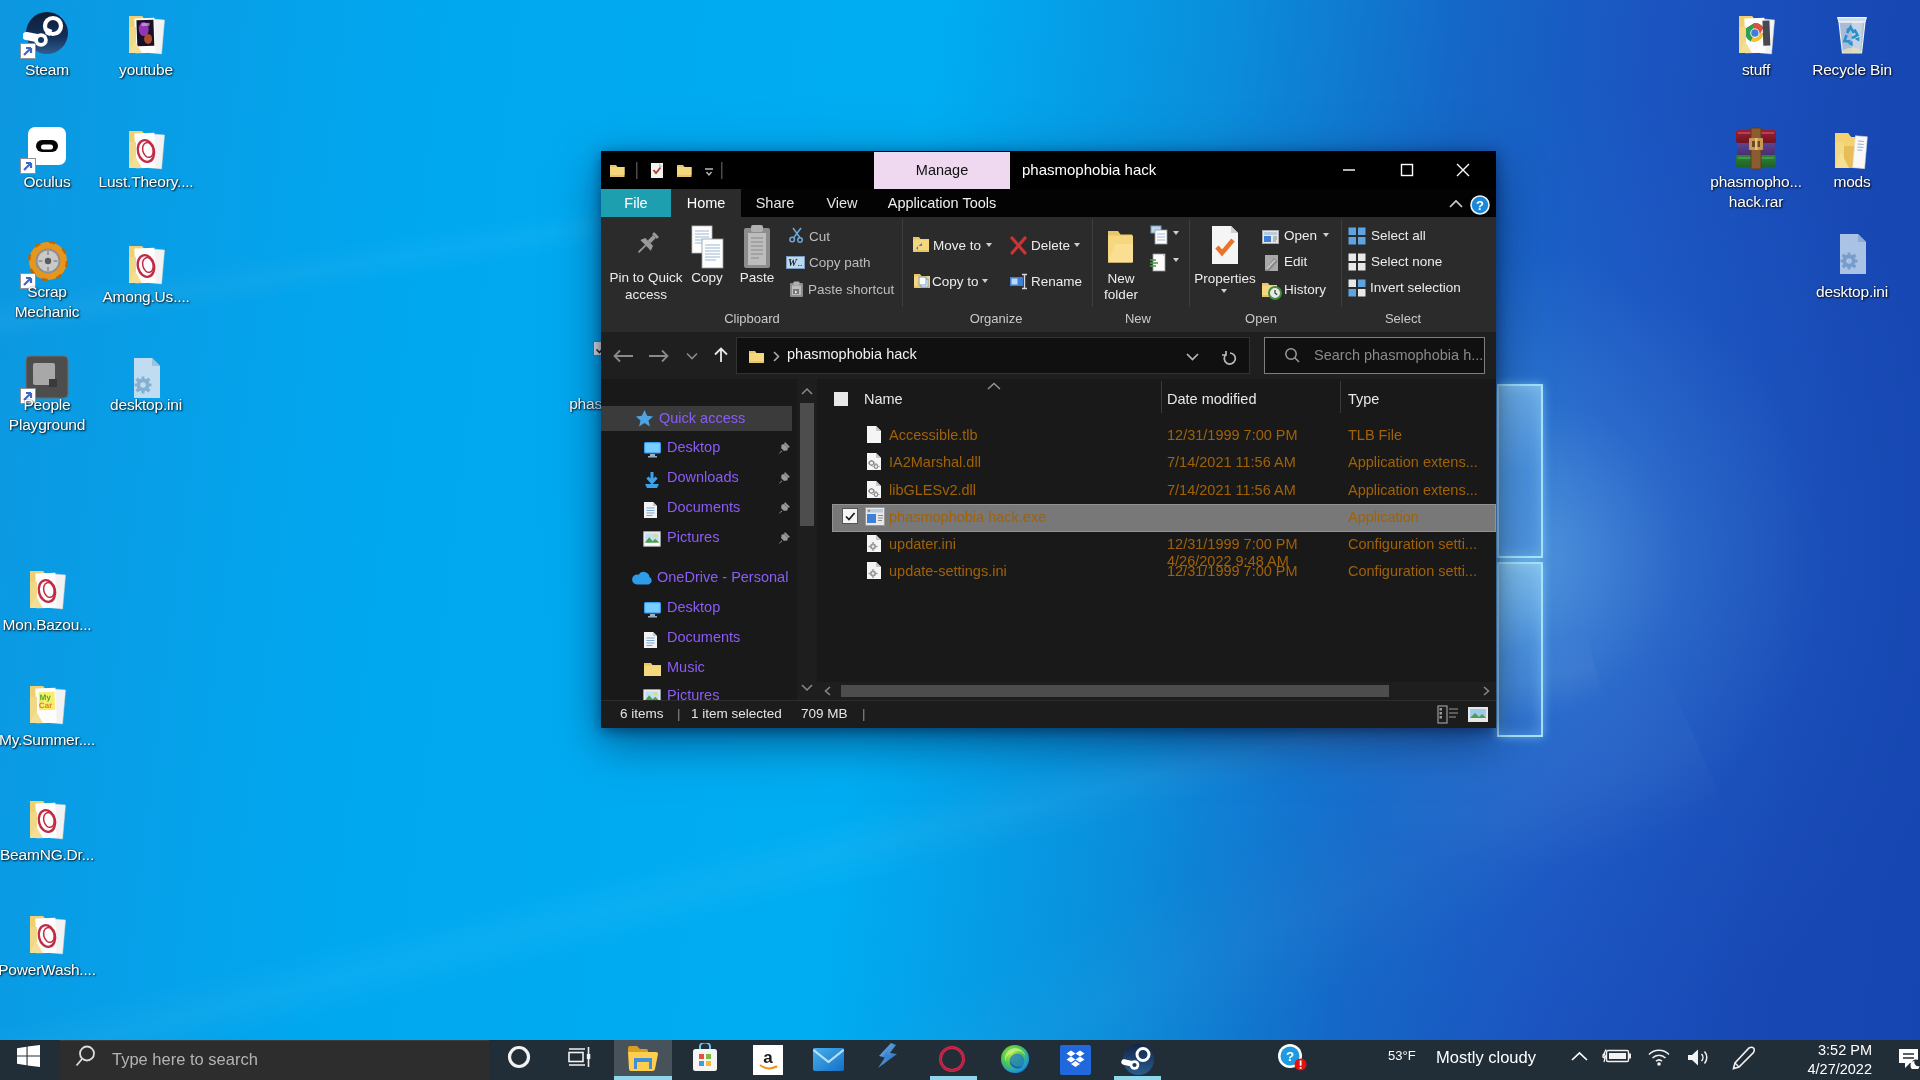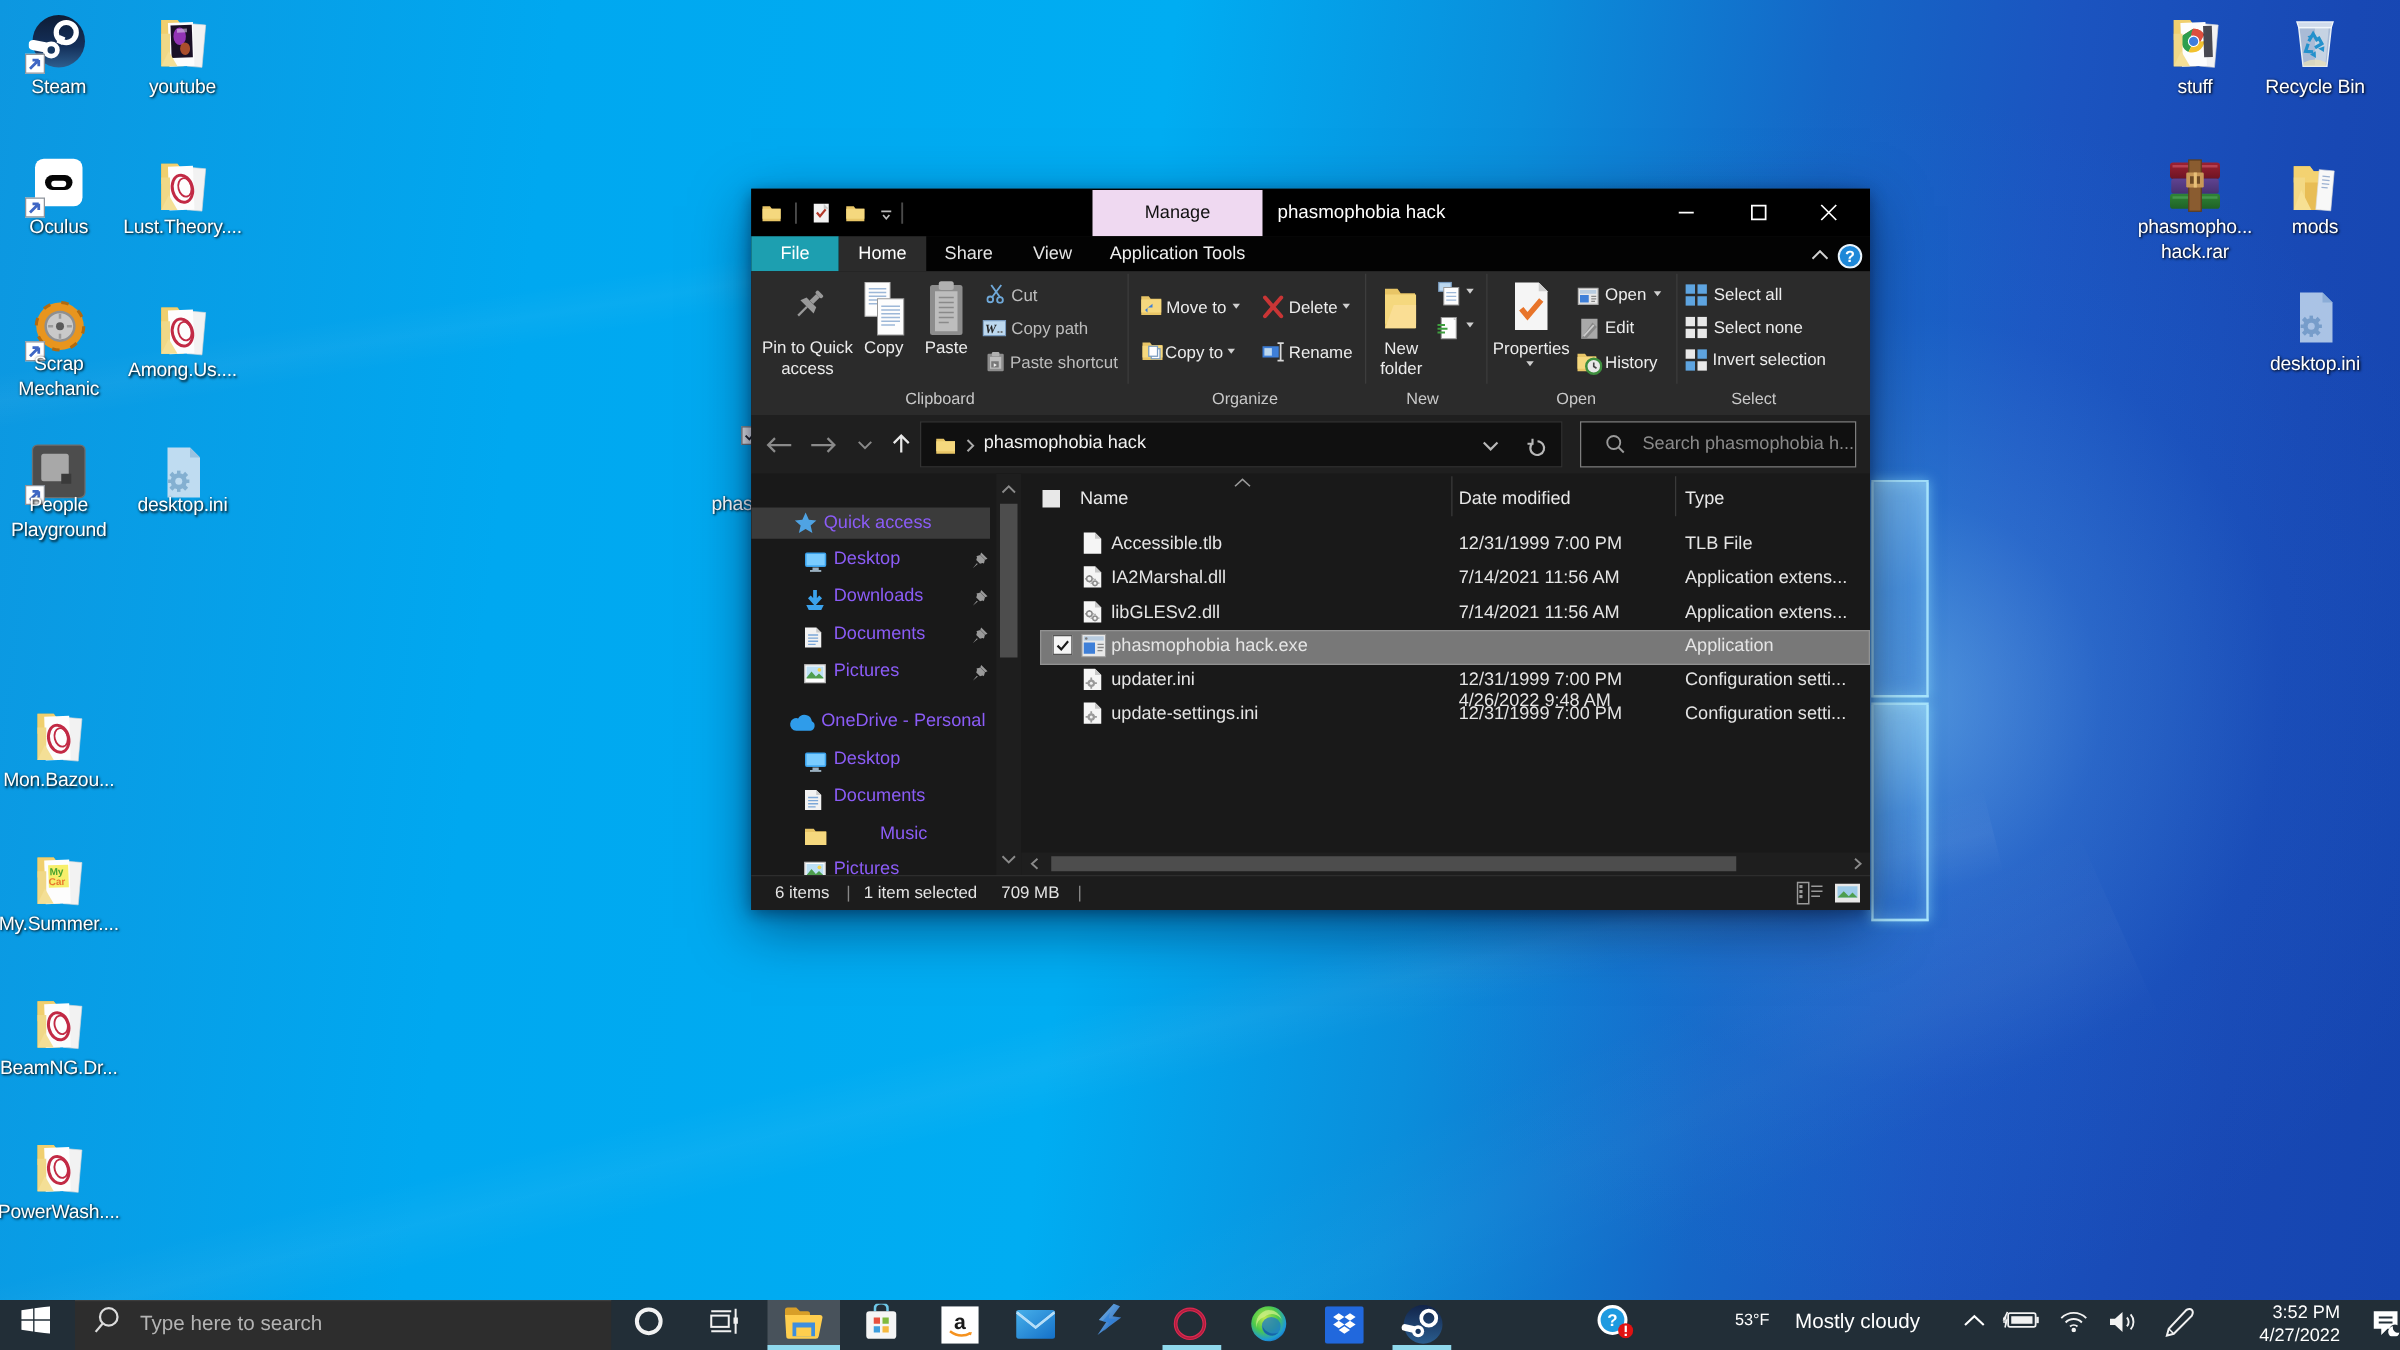--- a/index.html
+++ b/index.html
@@ -28,7 +28,7 @@
 .caret { position:absolute; width:0; height:0; border-left:3.5px solid transparent; border-right:3.5px solid transparent; border-top:4px solid #cfcfcf; }
 .navbox { position:absolute; background:#101010; }
 .stxt { position:absolute; font-size:14.5px; color:#8b5cf6; white-space:nowrap; }
-.frow { position:absolute; font-size:14.5px; color:#e5e5e5; white-space:nowrap; }
+.frow { position:absolute; font-size:14.5px; color:#a16207; white-space:nowrap; }
 #taskbar { position:absolute; left:0; top:1040px; width:1920px; height:40px; background:#222e37; }
 .tbtxt { position:absolute; color:#fff; font-size:15.5px; }
 .ul { position:absolute; top:1076px; height:4px; background:#8fd8ec; }

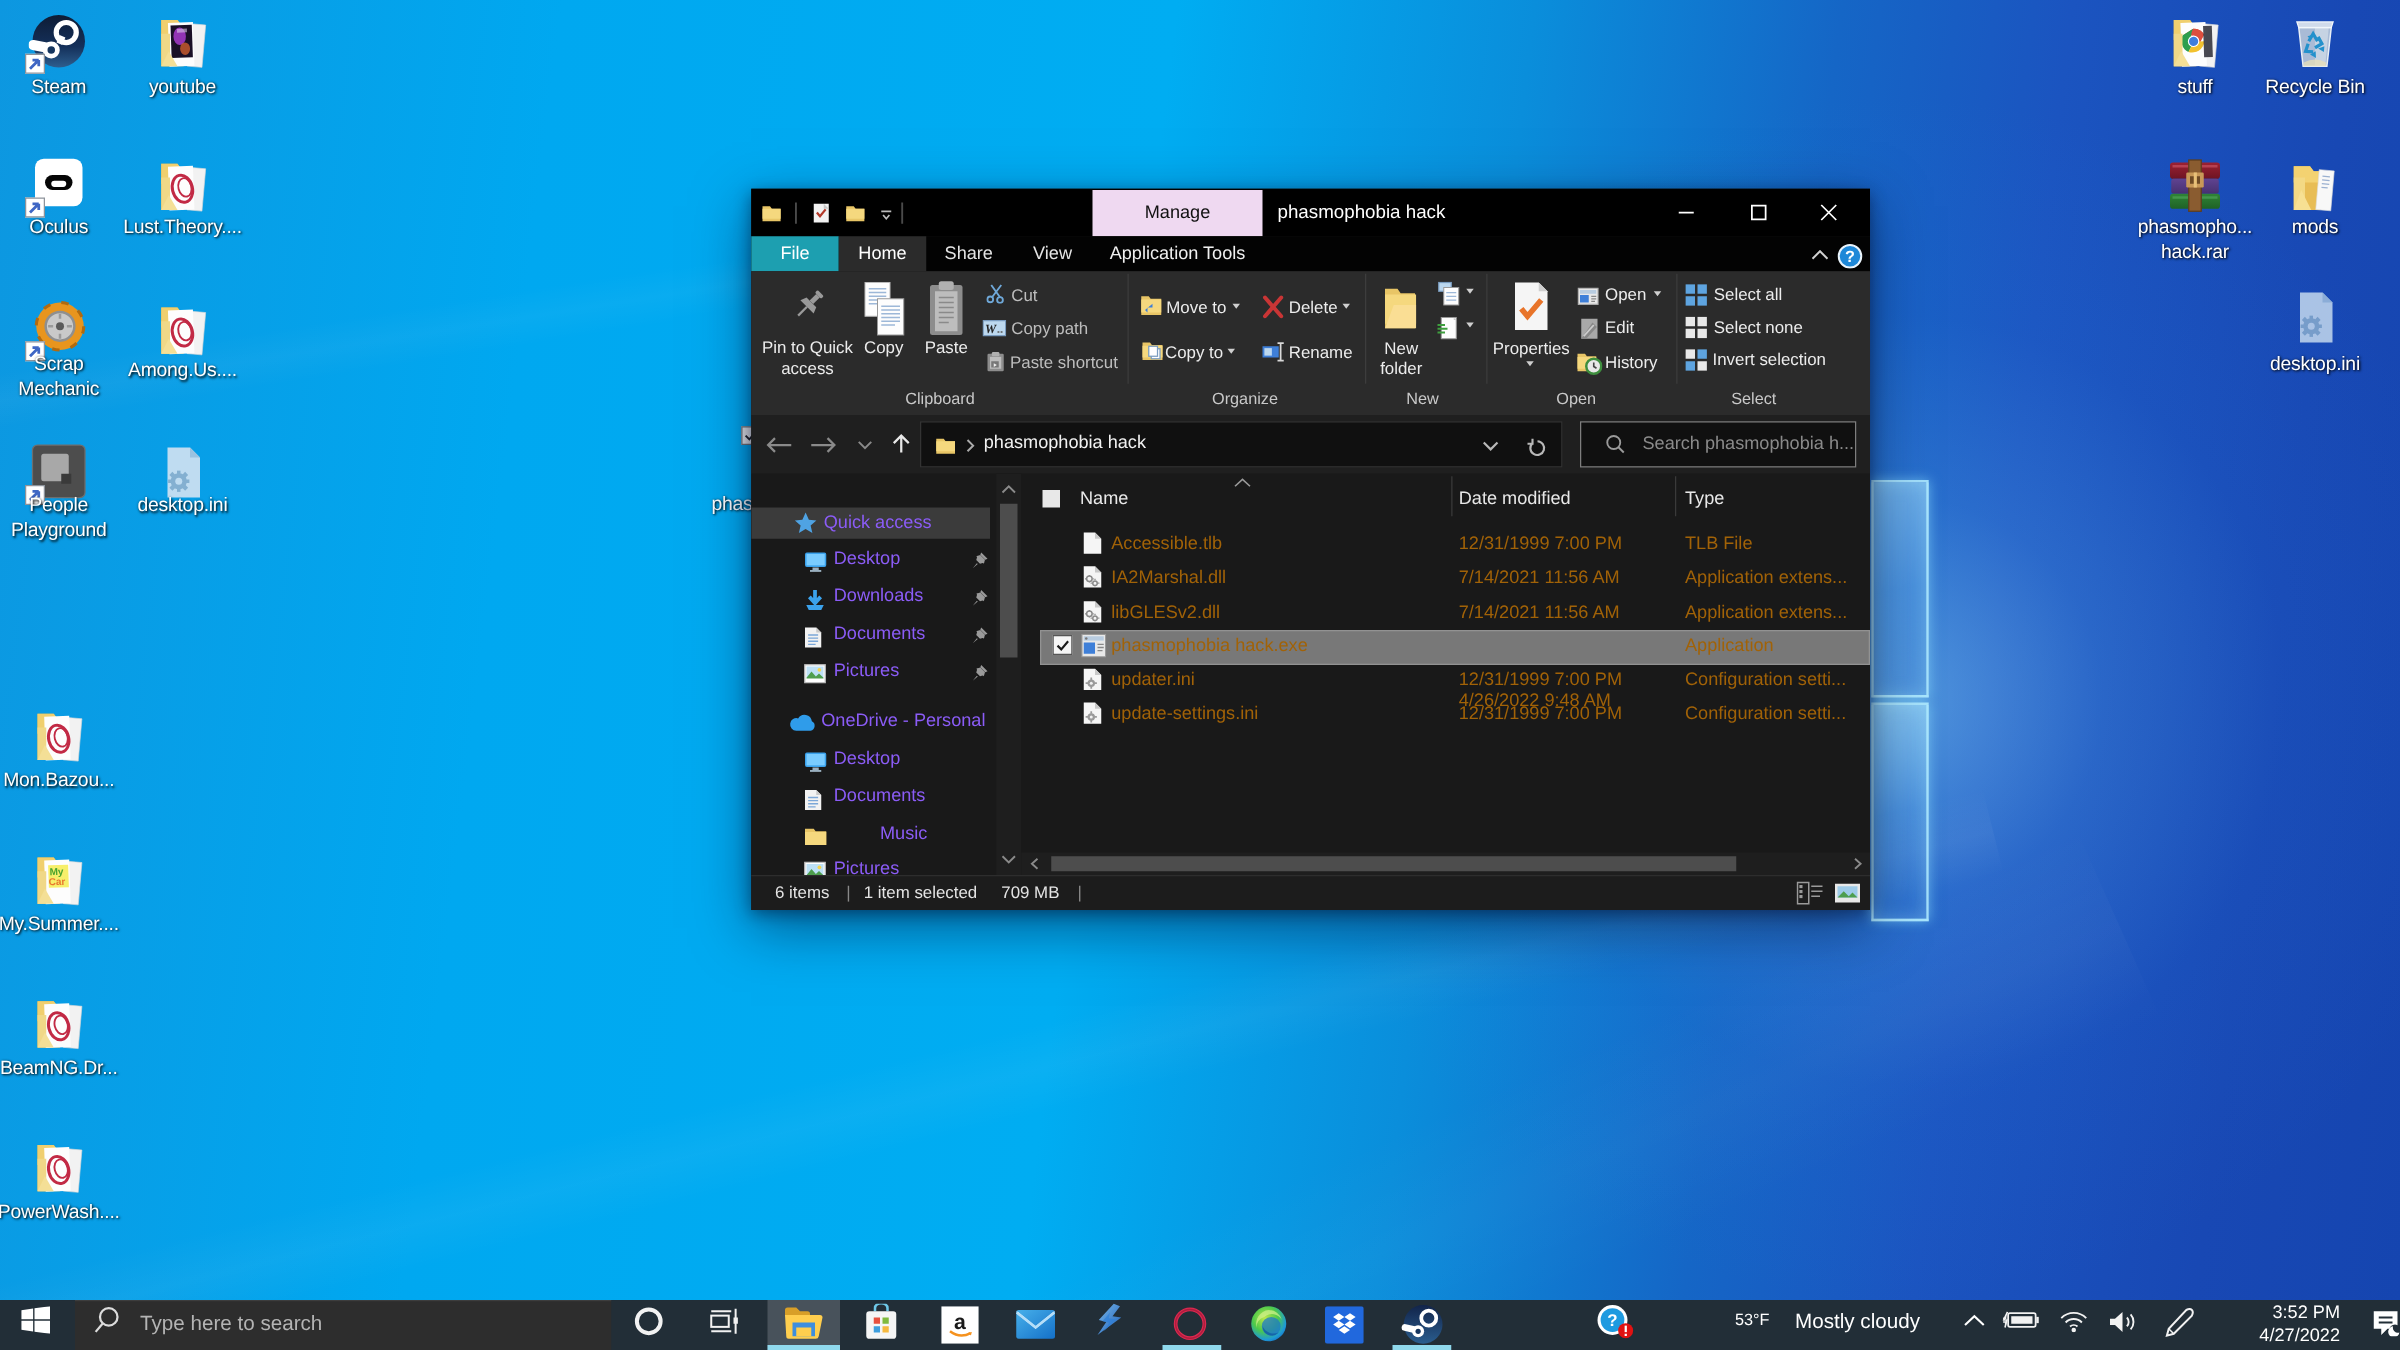--- a/index.html
+++ b/index.html
@@ -620,7 +620,7 @@
           <path d="M1 2 h7 l1.5 2 h8.5 v11 h-17 z" fill="#e8c566"></path>
           <path d="M1 4.5 h17 v10.5 h-17 z" fill="#f5d87e"></path>
         </svg></div>
-      <div class="stxt" style="left:66px; top:280px;margin-left:37px;">Music</div>
+      <div class="stxt" style="left:66px; top:280px;">Music</div>
       <div style="position:absolute; left:42px; top:310px;"><svg width="18" height="16" viewBox="0 0 18 16">
           <rect x="0.8" y="0.8" width="16.4" height="14.4" fill="#fff" stroke="#bbb" stroke-width="1"></rect>
           <rect x="2.2" y="2.2" width="13.6" height="9" fill="#bde0f5"></rect>

